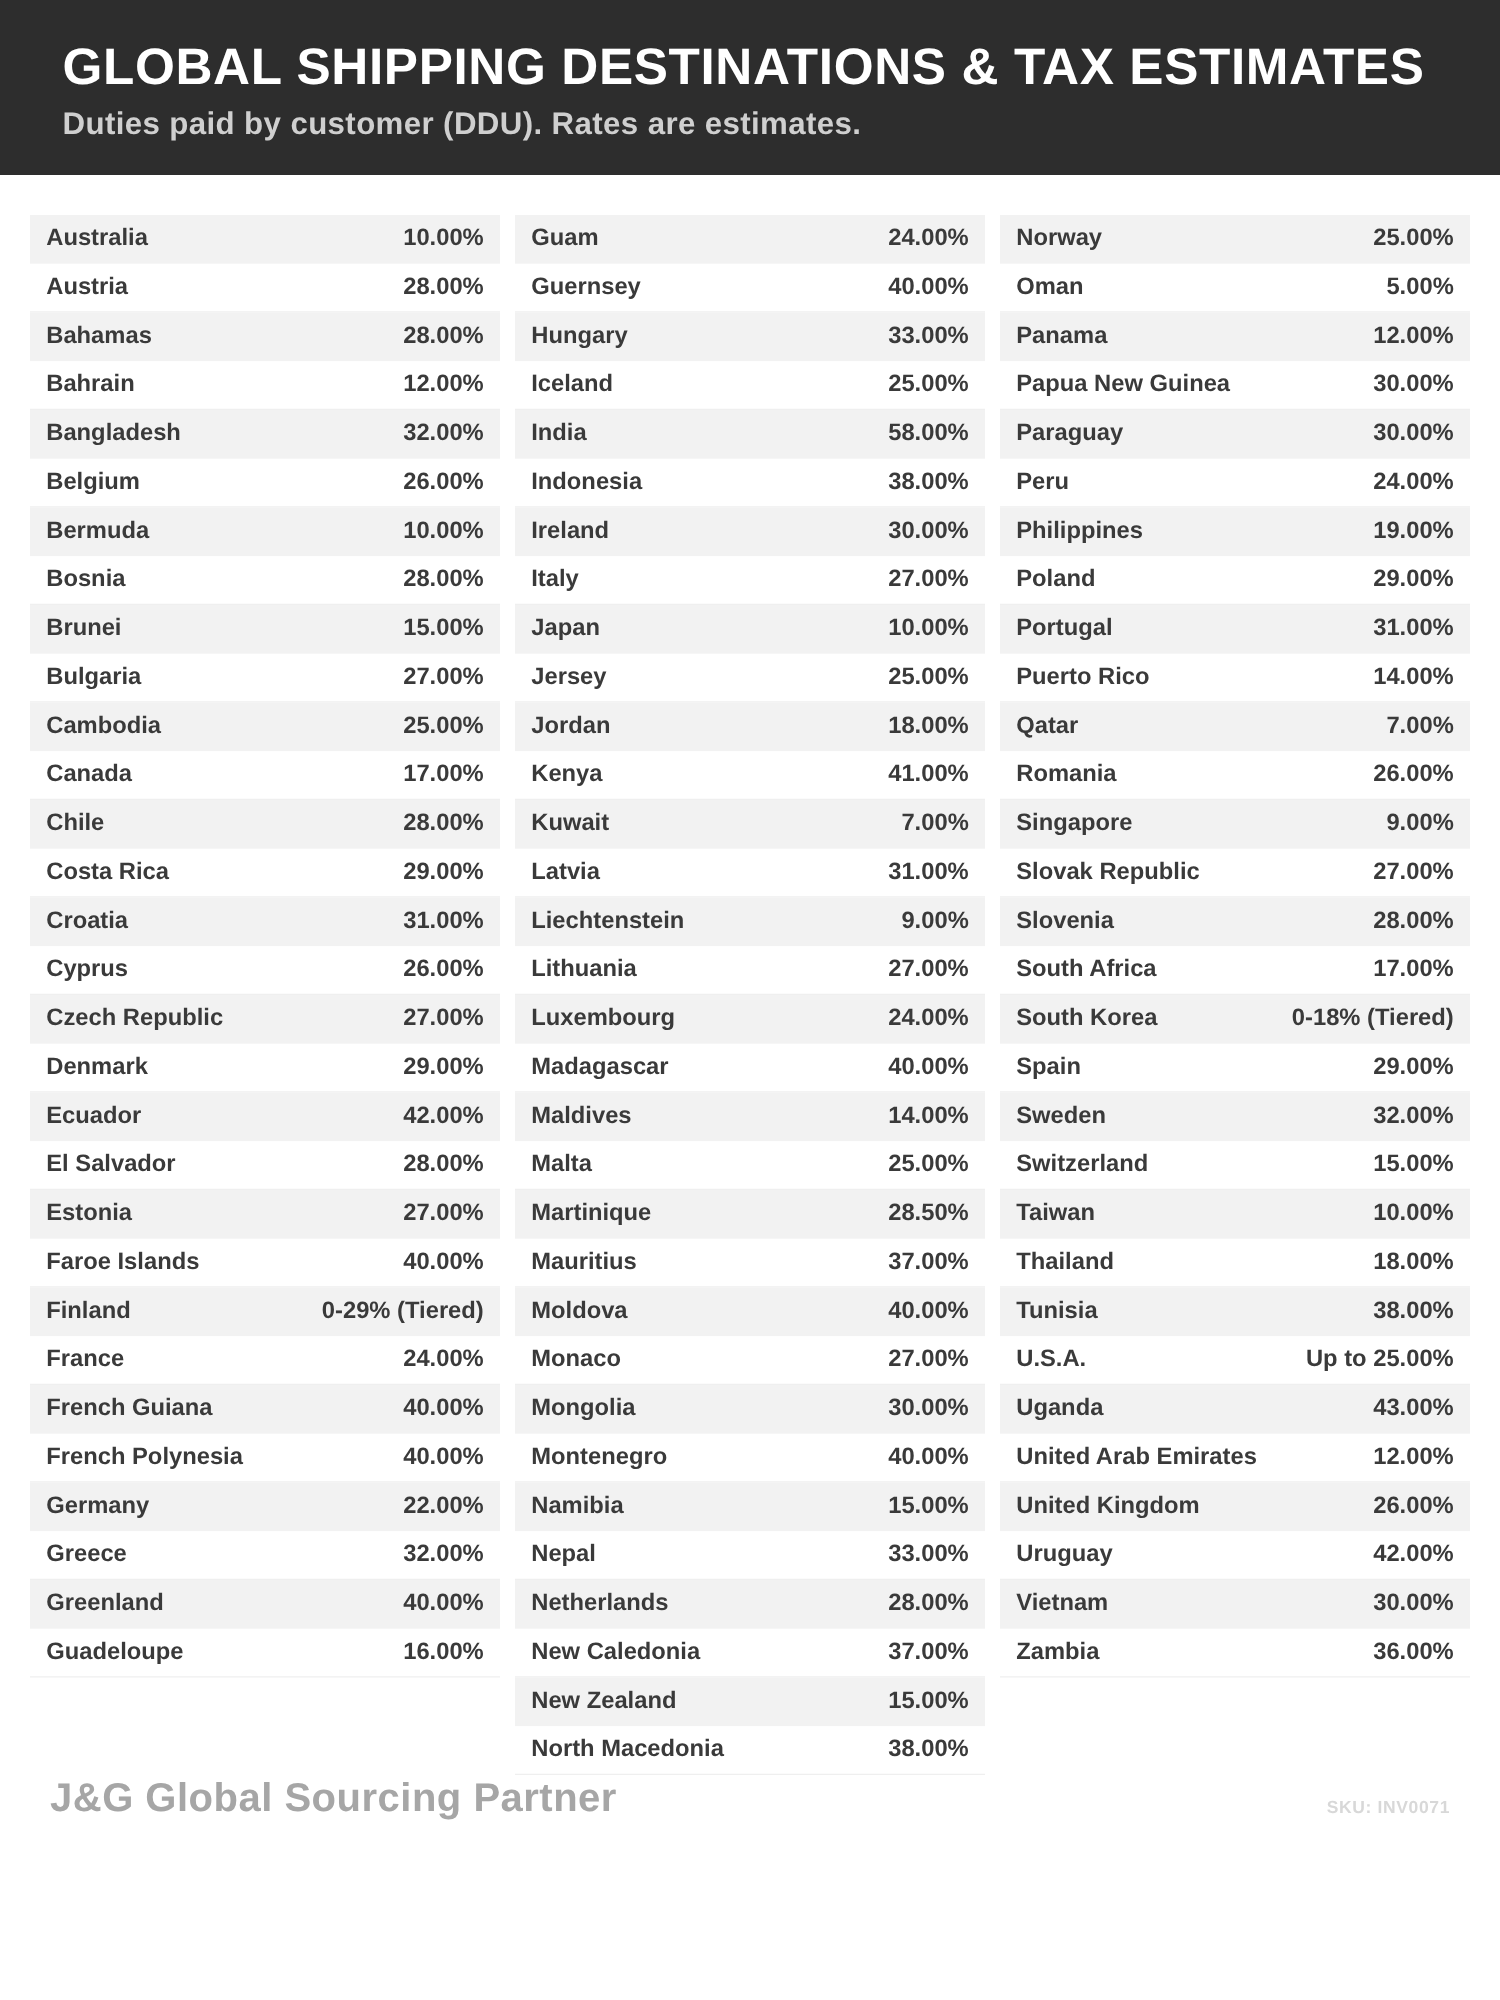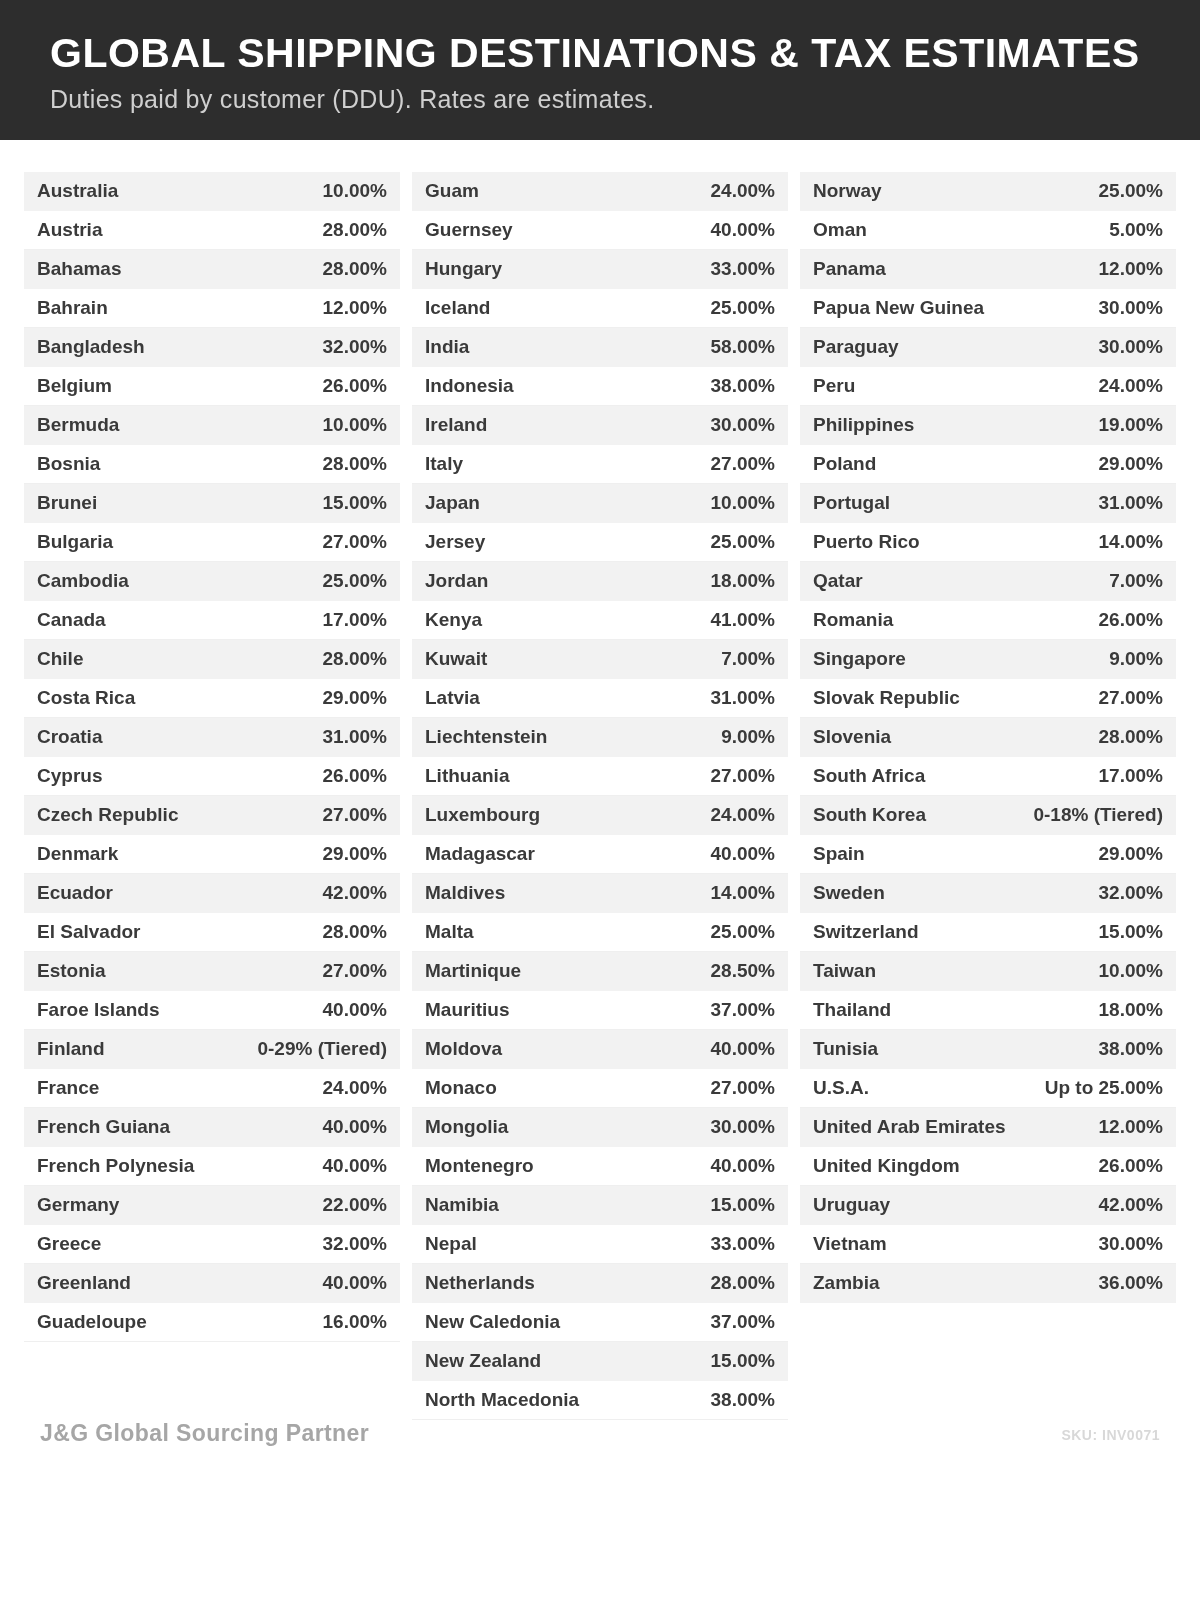--- a/index.html
+++ b/index.html
@@ -32,7 +32,7 @@
   .header .subtitle {
     margin-top: 8px;
     font-size: 25px;
-    font-weight: normal;
+    font-weight: bold;
     color: #cfcfcf;
     letter-spacing: 0.3px;
   }

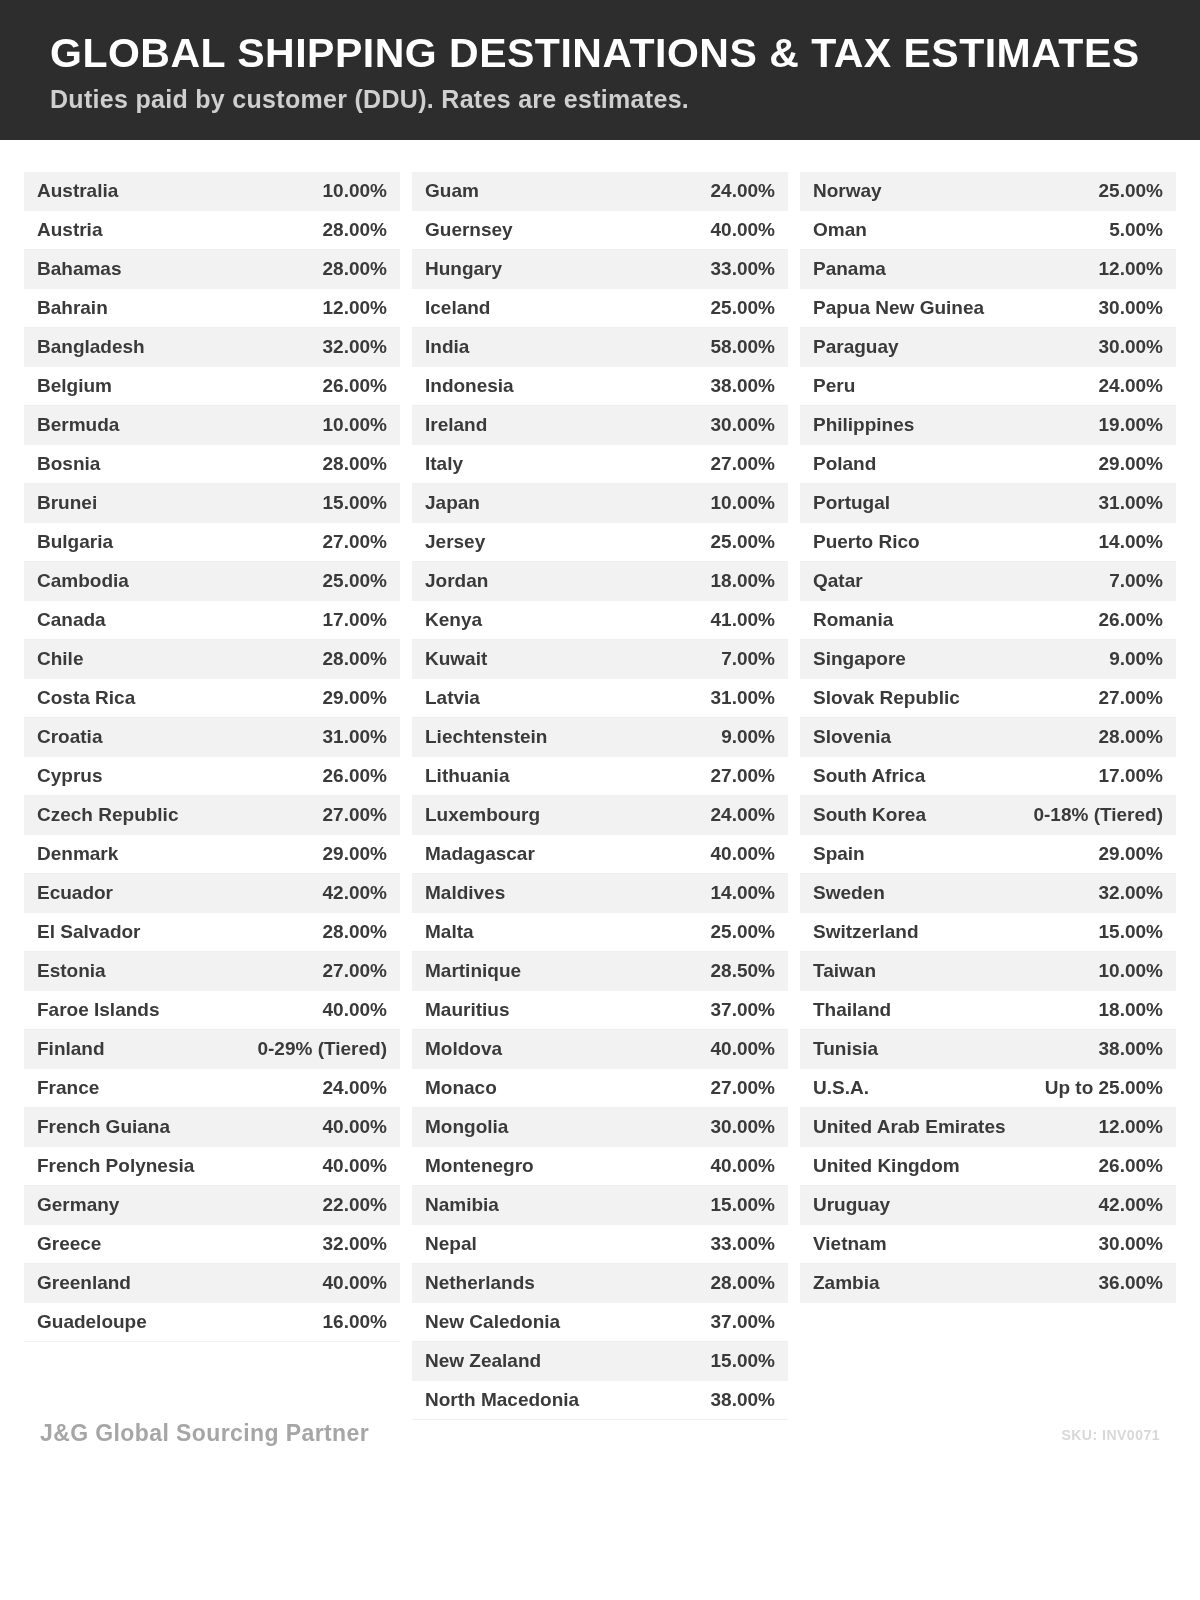--- a/index.html
+++ b/index.html
@@ -454,6 +454,10 @@
           <span class="rate">Up to 25.00%</span>
         </div>
         <div class="row">
+          <span class="country">Uganda</span>
+          <span class="rate">43.00%</span>
+        </div>
+        <div class="row">
           <span class="country">United Arab Emirates</span>
           <span class="rate">12.00%</span>
         </div>

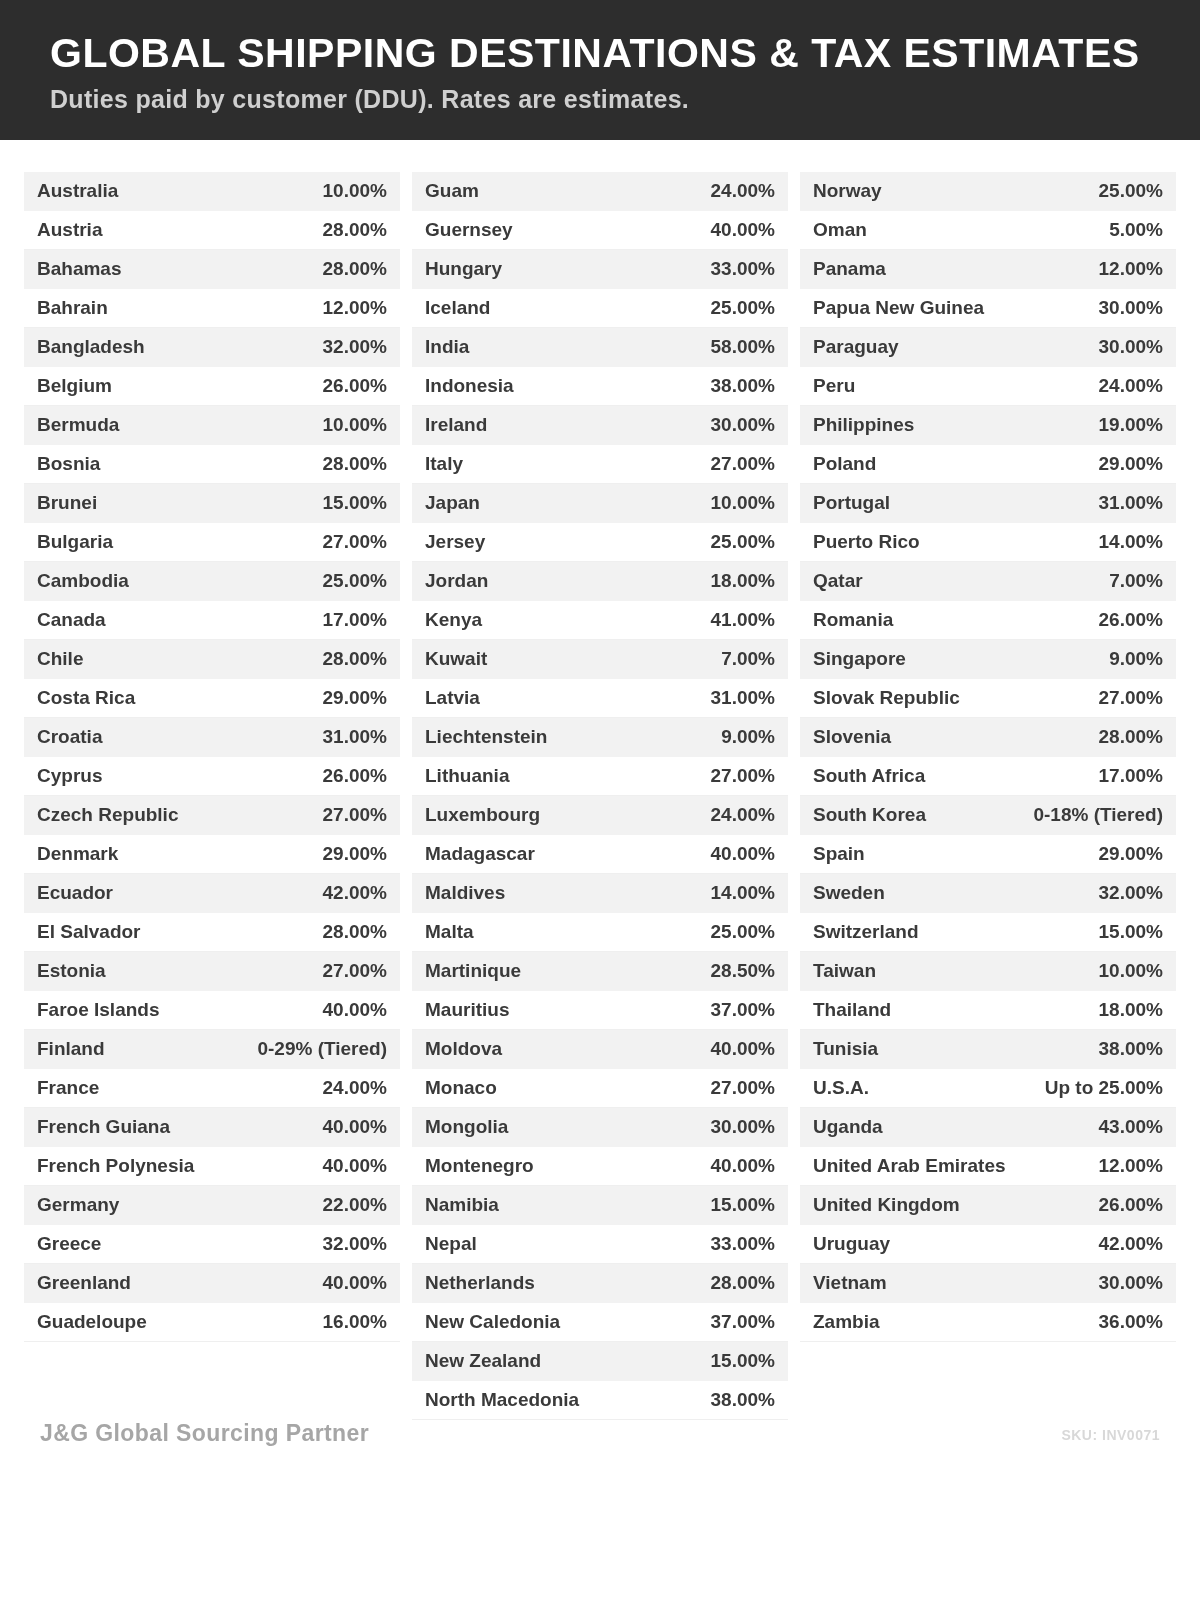--- a/index.html
+++ b/index.html
@@ -80,7 +80,7 @@
     justify-content: space-between;
   }
   .footer .brand {
-    font-size: 23px;
+    font-size: 32px;
     font-weight: bold;
     color: #a6a6a6;
     letter-spacing: 0.4px;

